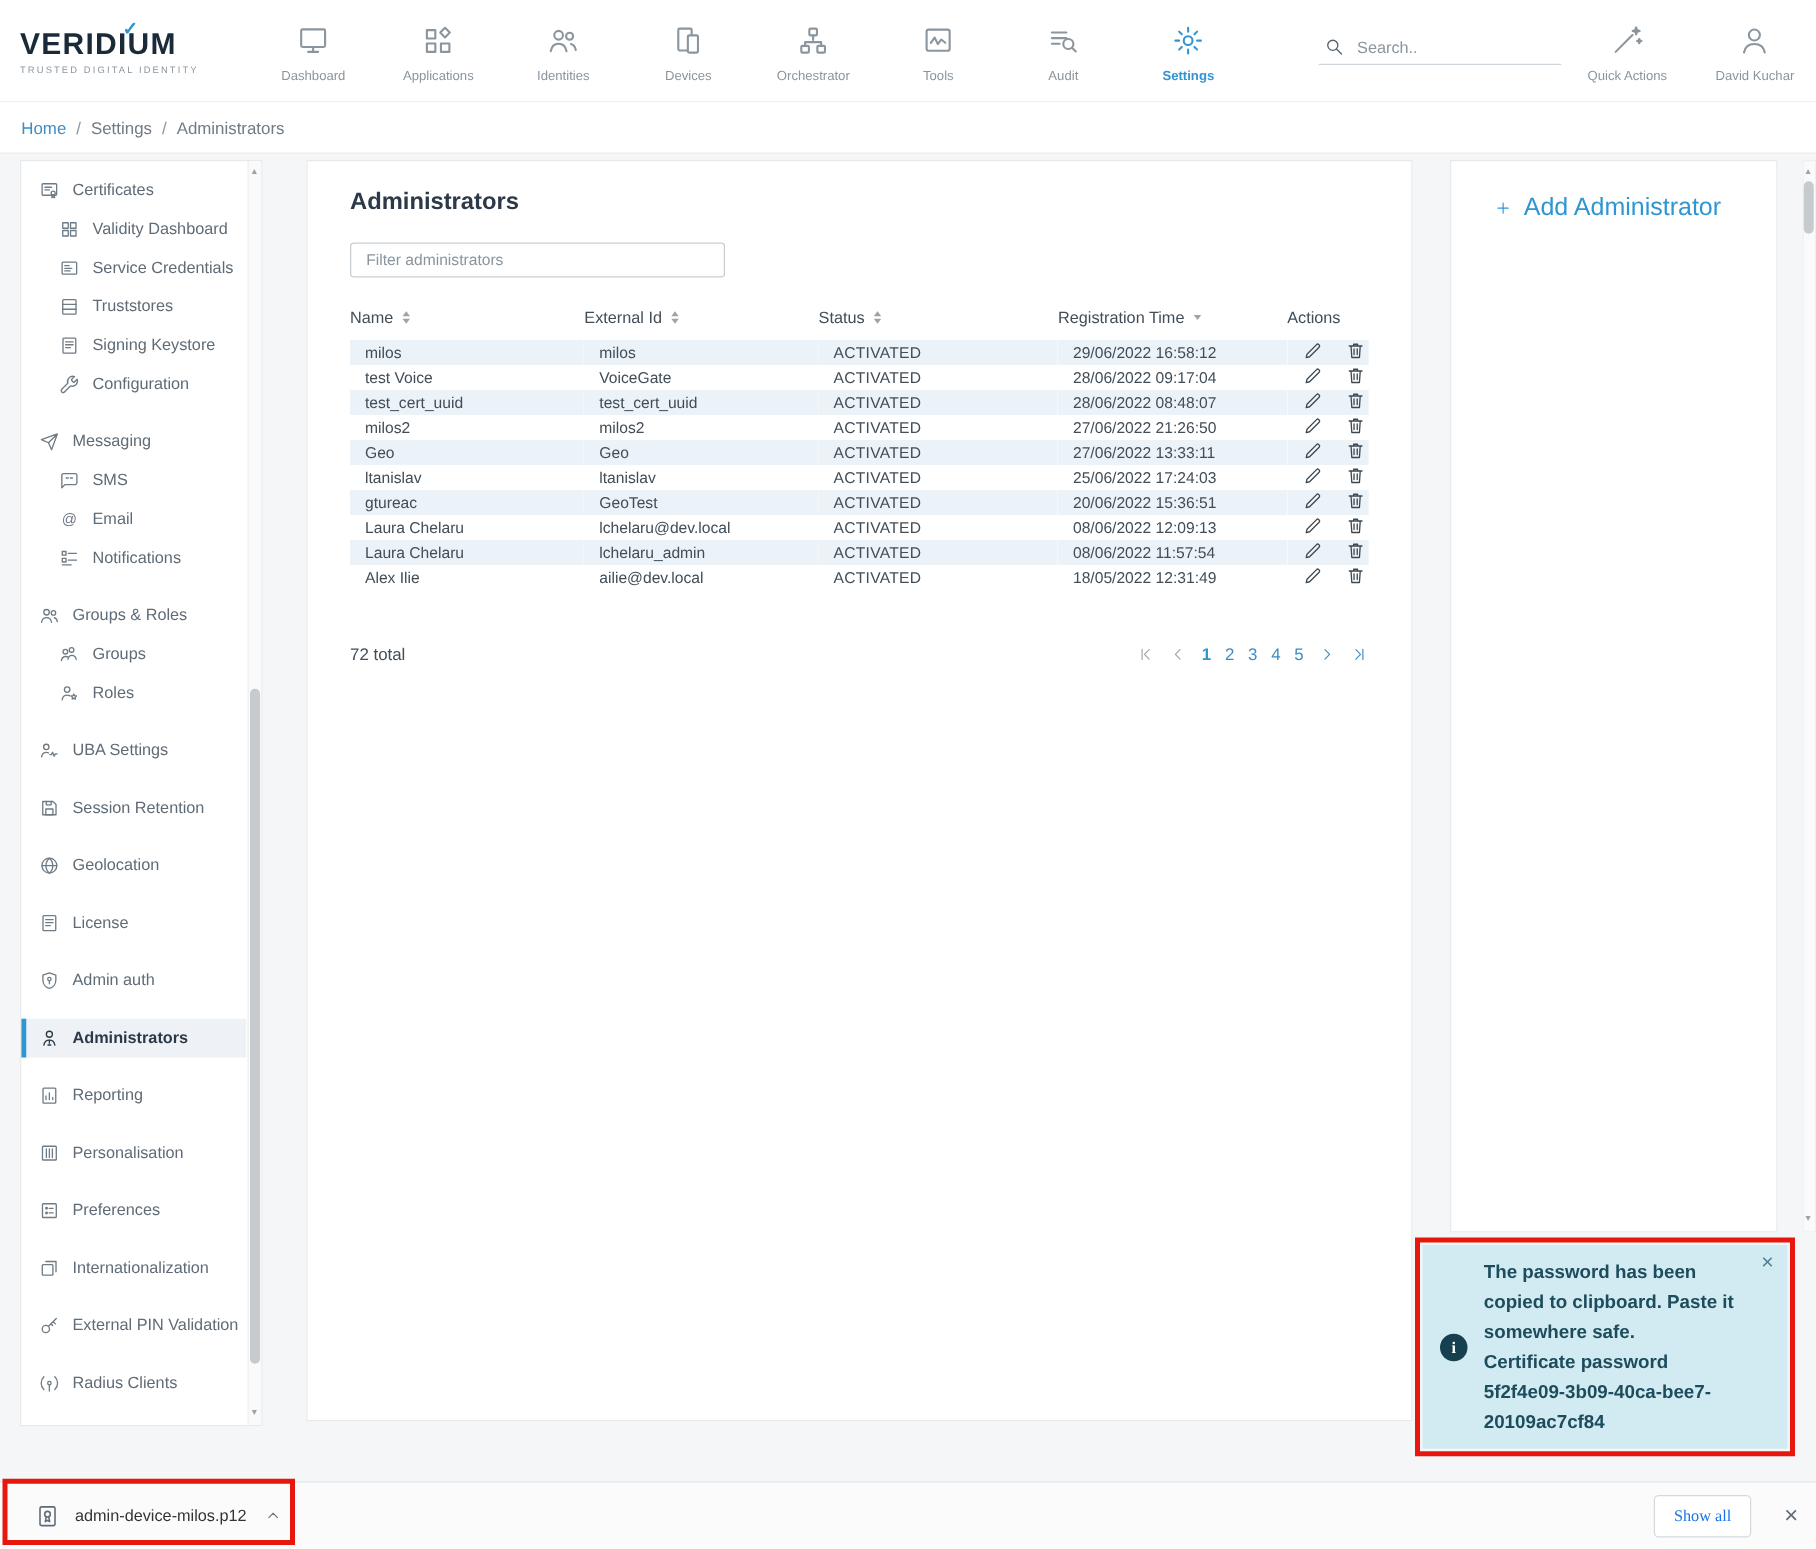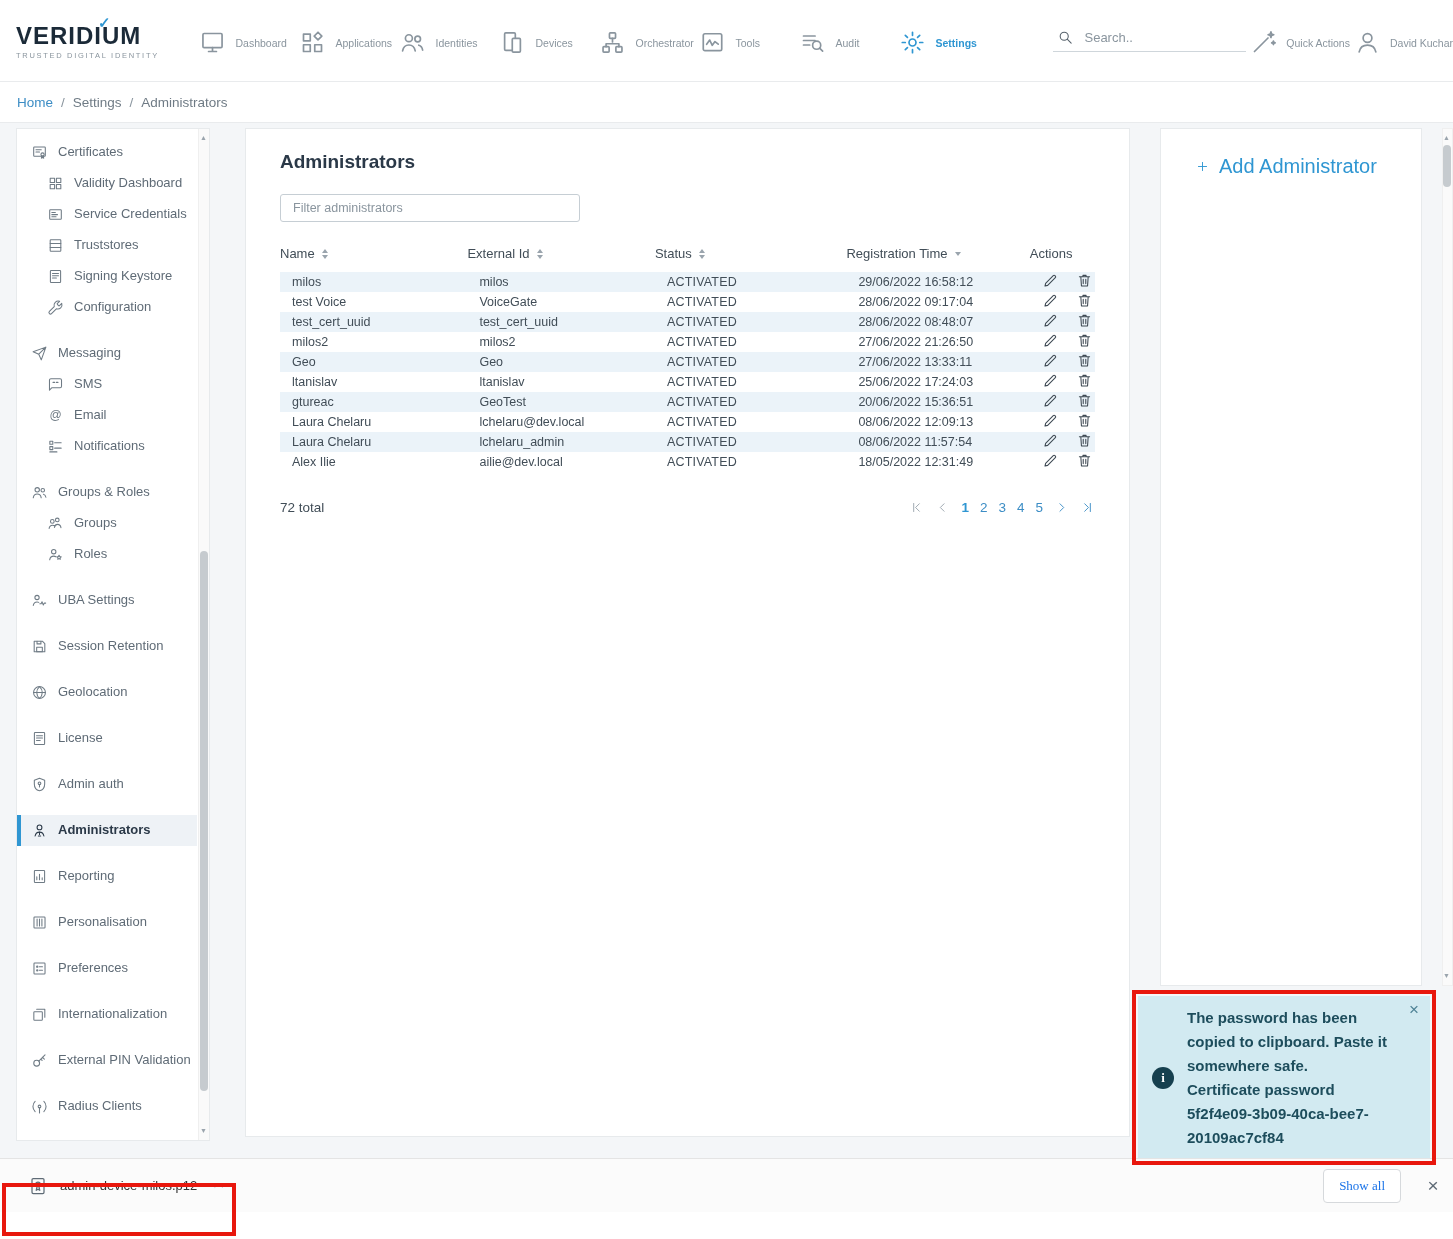--- a/index.html
+++ b/index.html
@@ -15,7 +15,7 @@
 .logo-check{position:absolute;top:-8px;left:98px;color:#2f96d2;font-size:15px;font-weight:bold}
 .logo-tag{font-size:7.5px;letter-spacing:1.7px;color:#8a959e;margin-top:1px}
 .nav-items{display:flex;margin-left:14px}
-.nav-item{width:100px;display:flex;flex-direction:row;align-items:center;gap:9px;color:#8a959e;cursor:pointer;padding-top:4px}
+.nav-item{width:100px;display:flex;flex-direction:column;align-items:center;gap:9px;color:#8a959e;cursor:pointer;padding-top:4px}
 .nav-item .nicon{width:27px;height:27px;display:block}
 .nav-item .nlabel{font-size:10.5px;white-space:nowrap}
 .nav-item.active{color:#2f96d2}

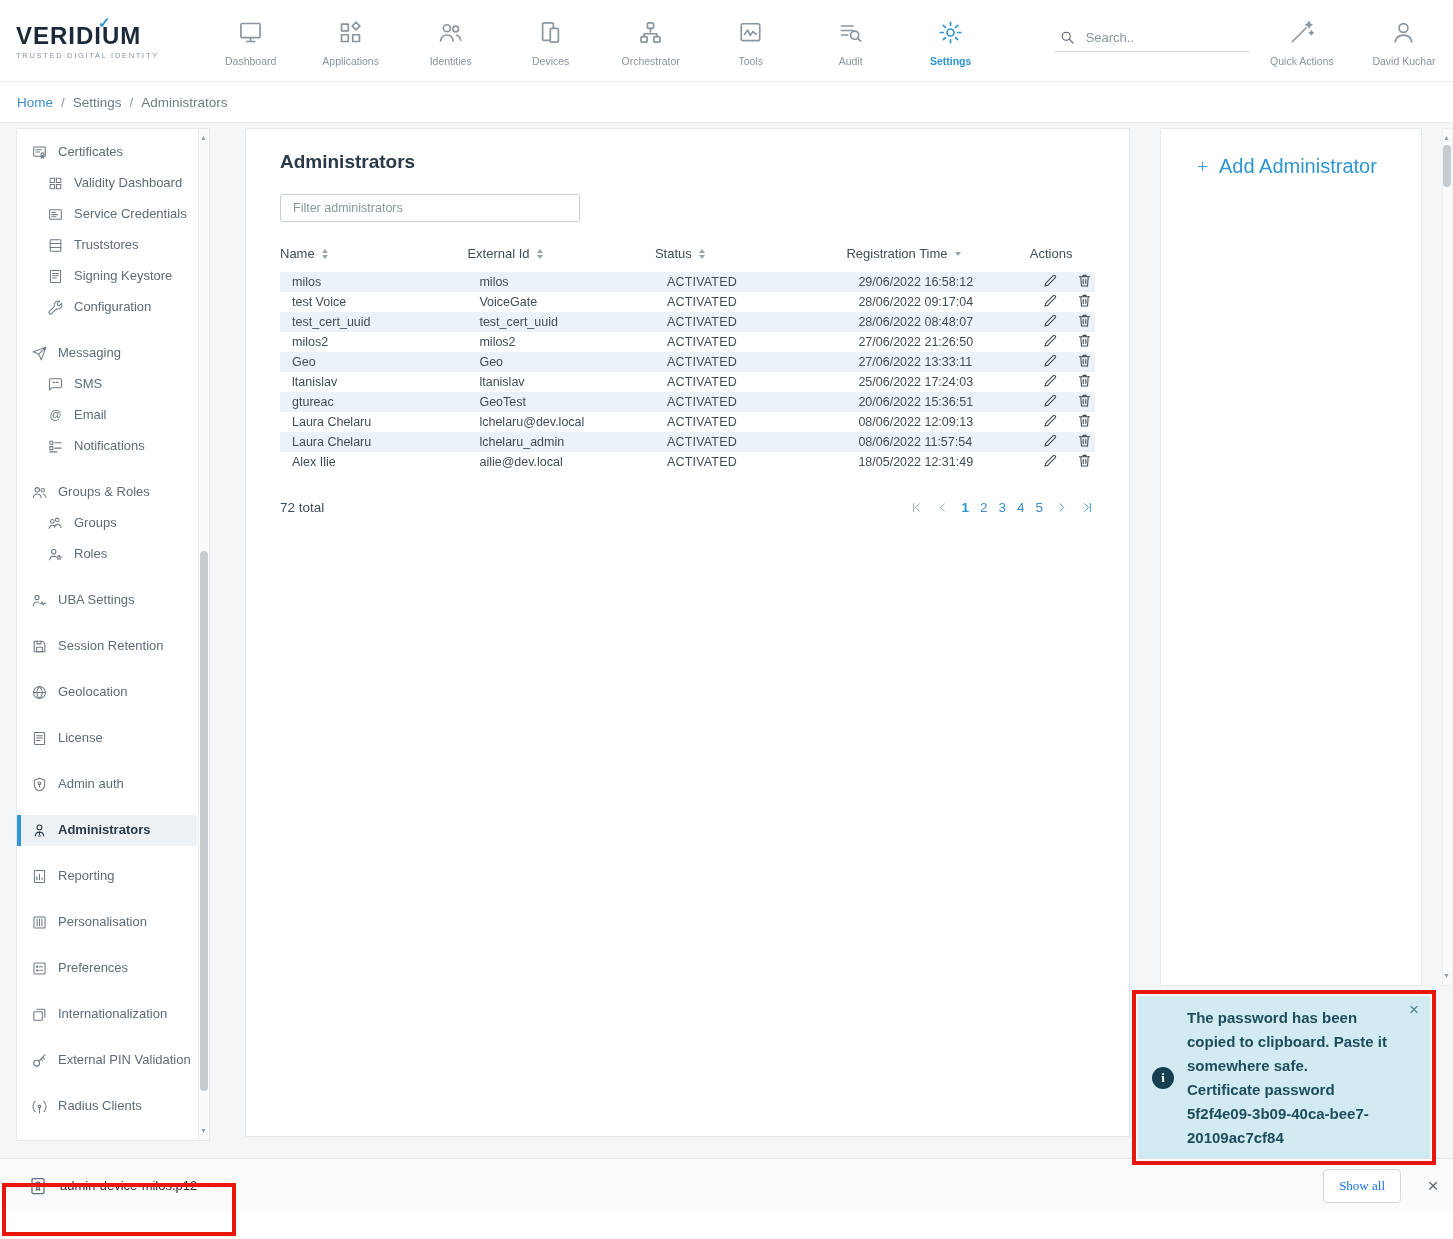--- a/index.html
+++ b/index.html
@@ -65,7 +65,7 @@
 .sort .up{border-bottom:4px solid #9aa4ad}
 .sort .down{border-top:4px solid #9aa4ad}
 .act-btn{width:17px;height:17px;color:#3d4852;background:none;border:none;cursor:pointer;padding:0;margin-right:17px}
-.table-footer{display:flex;align-items:center;justify-content:space-between;margin-top:28px}
+.table-footer{display:flex;align-items:center;justify-content:space-between;margin-top:44px}
 .total{font-size:13.5px;color:#414d57}
 .pagination{display:flex;align-items:center;gap:11px;font-size:13.5px}
 .page-btn{width:15px;height:15px;color:#3c8dc5;cursor:pointer;display:block}

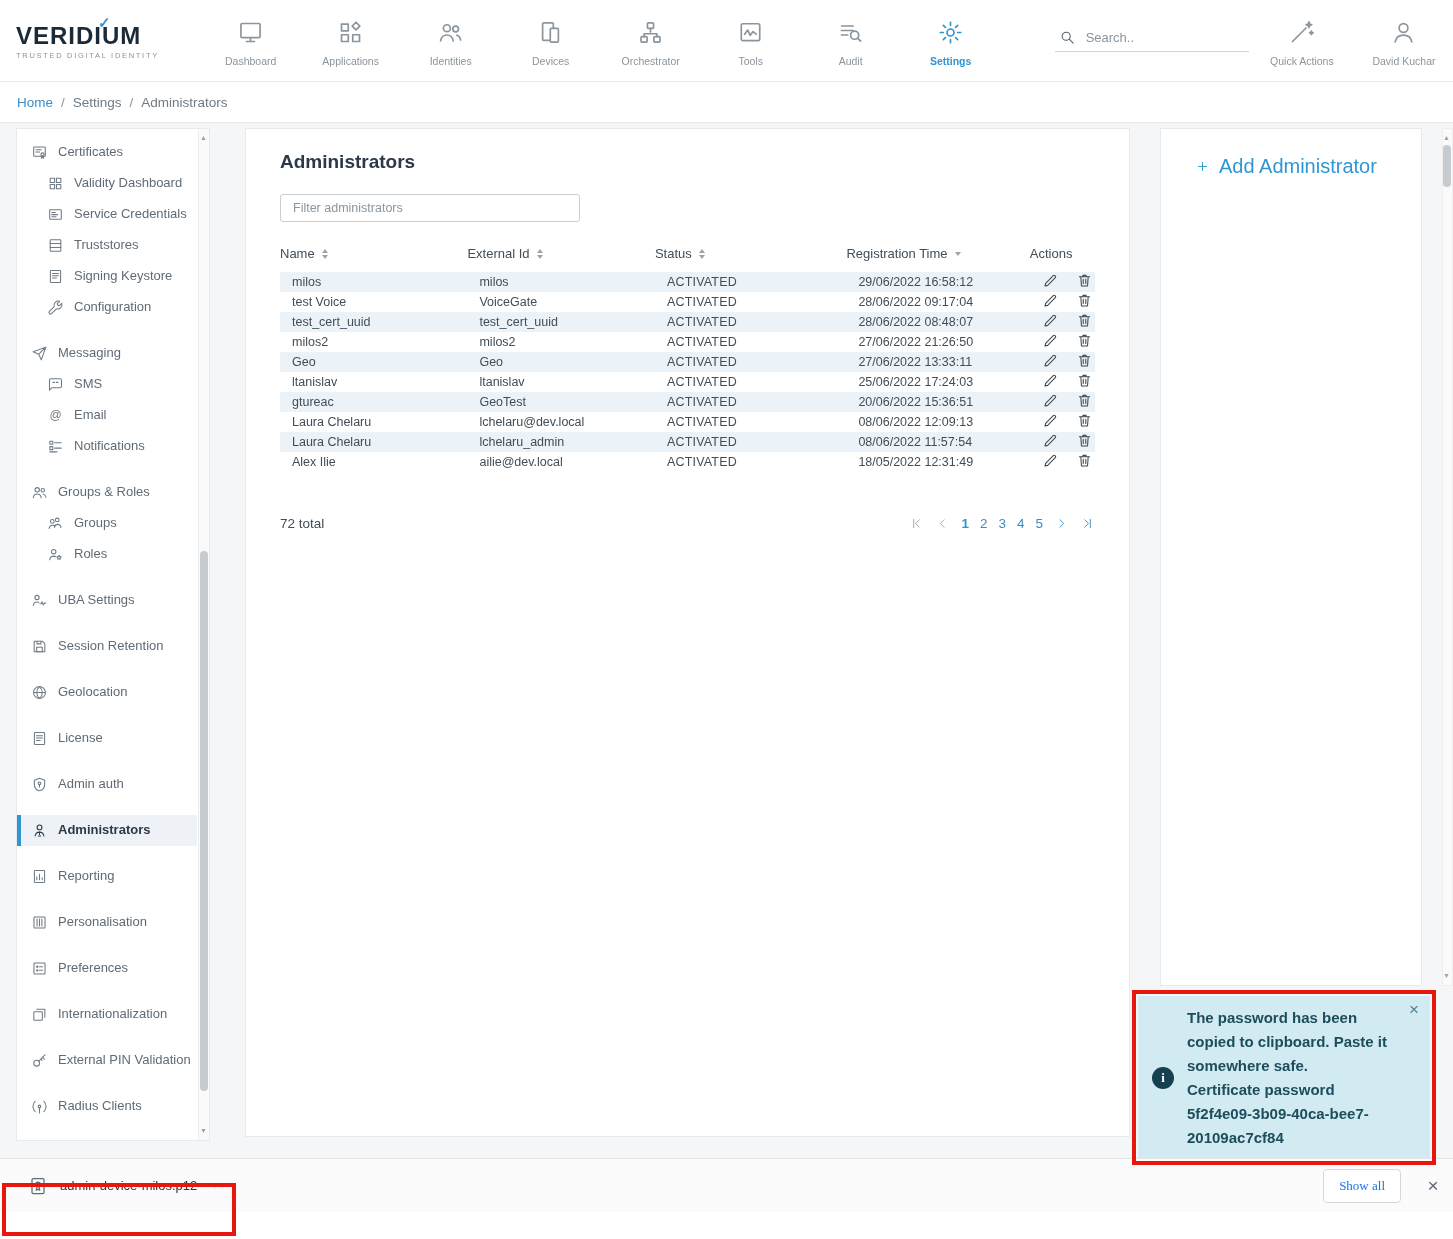--- a/index.html
+++ b/index.html
@@ -88,7 +88,7 @@
 .toast-close{position:absolute;top:5px;right:11px;font-size:17px;color:#4f8396;cursor:pointer;line-height:1}
 
 
-.download-bar{position:absolute;left:0;top:1158px;width:1453px;height:54px;background:#fbfbfb;border-top:1px solid #e4e4e4;display:flex;align-items:center;z-index:6}
+.download-bar{position:absolute;left:0;top:1185px;width:1453px;height:54px;background:#fbfbfb;border-top:1px solid #e4e4e4;display:flex;align-items:center;z-index:6}
 .dl-item{display:flex;align-items:center;margin-left:22px;padding:8px 6px;cursor:pointer}
 .dl-icon{width:20px;height:20px;color:#5f6b76;flex:none}
 .dl-name{font-size:13px;color:#333;margin-left:12px}

